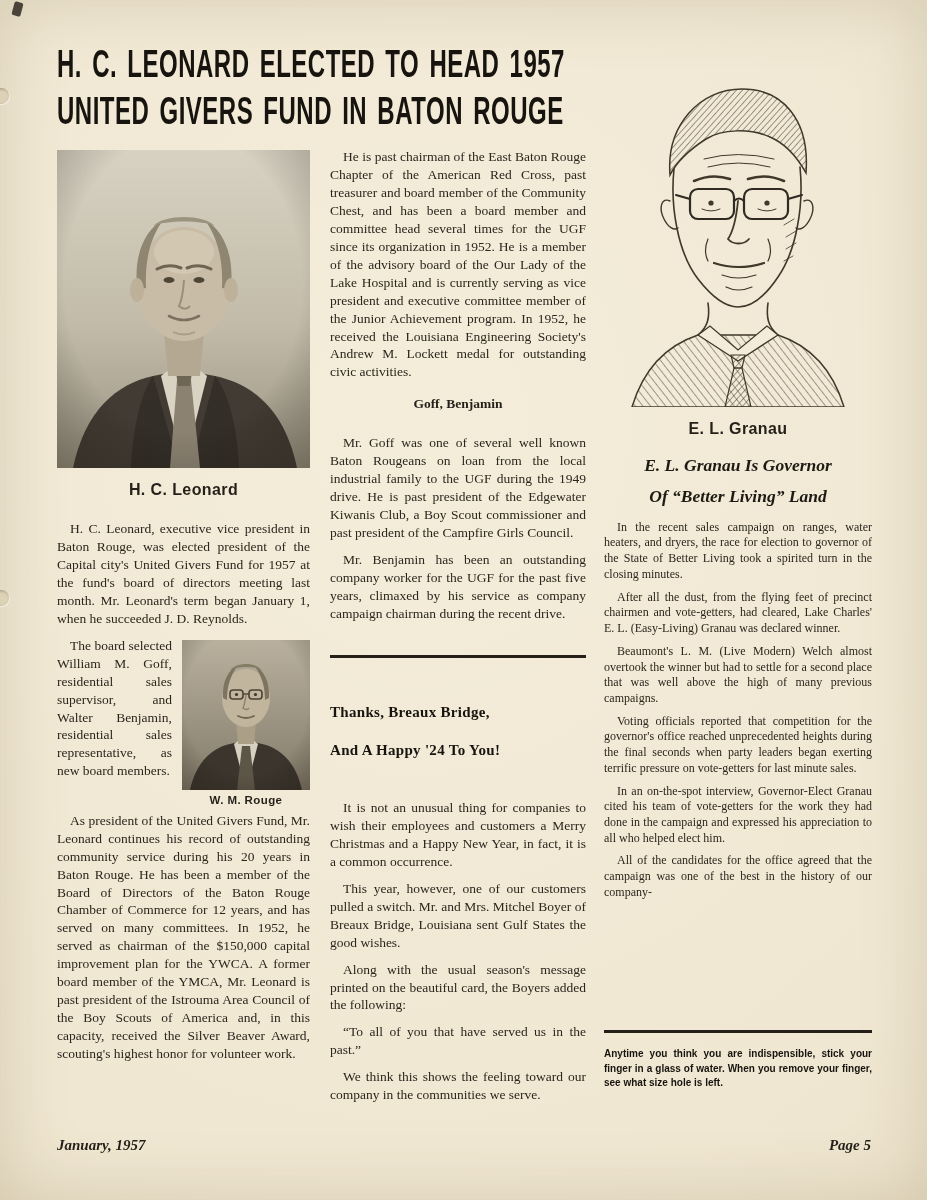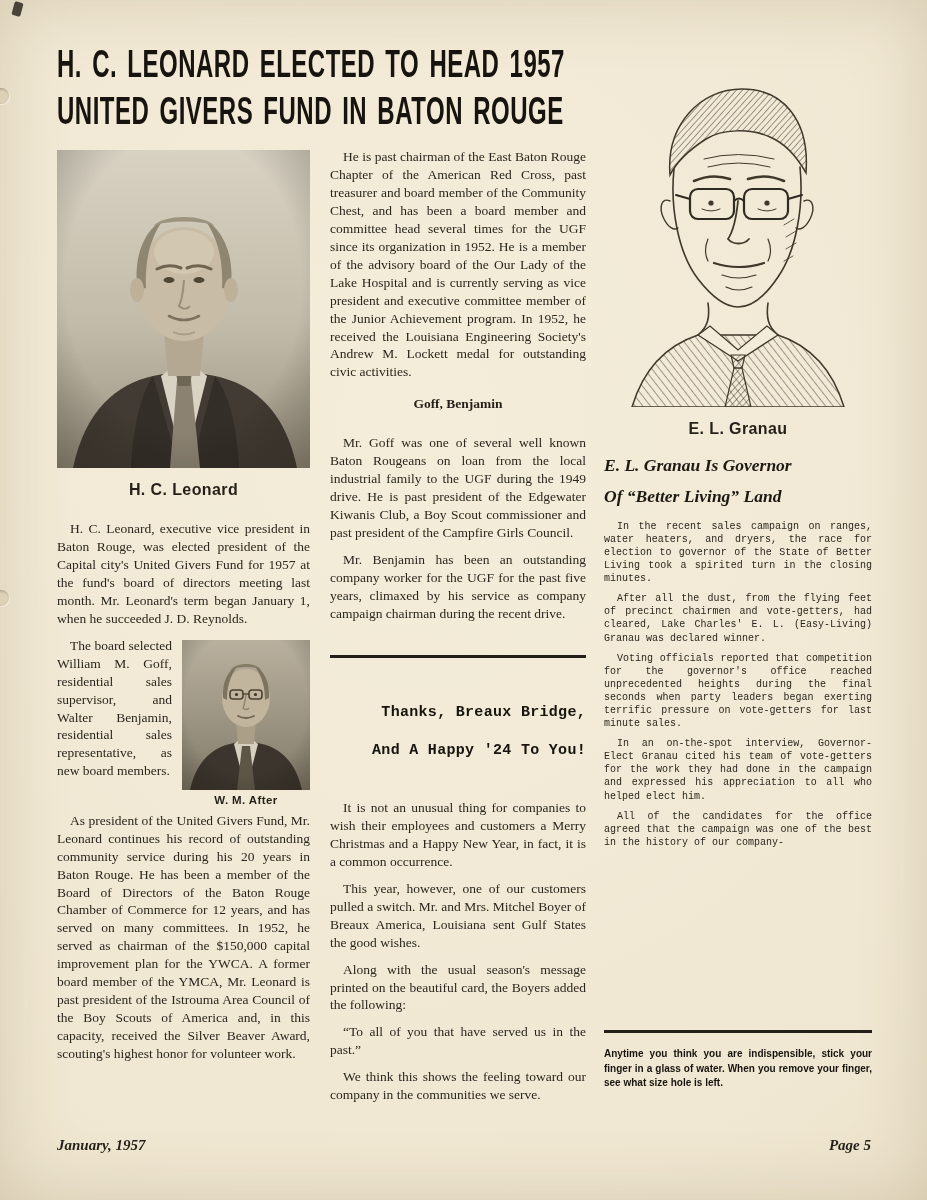--- a/index.html
+++ b/index.html
@@ -60,7 +60,7 @@
   .thanks-l2{margin-top:21px;}
   .thanks-first{margin-top:40px !important;}
 
-  .granau-heading{margin:18px 0 14px;font-weight:700;font-style:italic;font-size:17.5px;color:#1d1913;text-align:left;}
+  .granau-heading{margin:18px 0 14px;font-weight:700;font-style:italic;font-size:17.5px;color:#1d1913;text-align:center;}
   .gh-line{display:block;line-height:1.05;}
   .gh-line + .gh-line{margin-top:13px;}
   .gr-first{margin-top:0;}

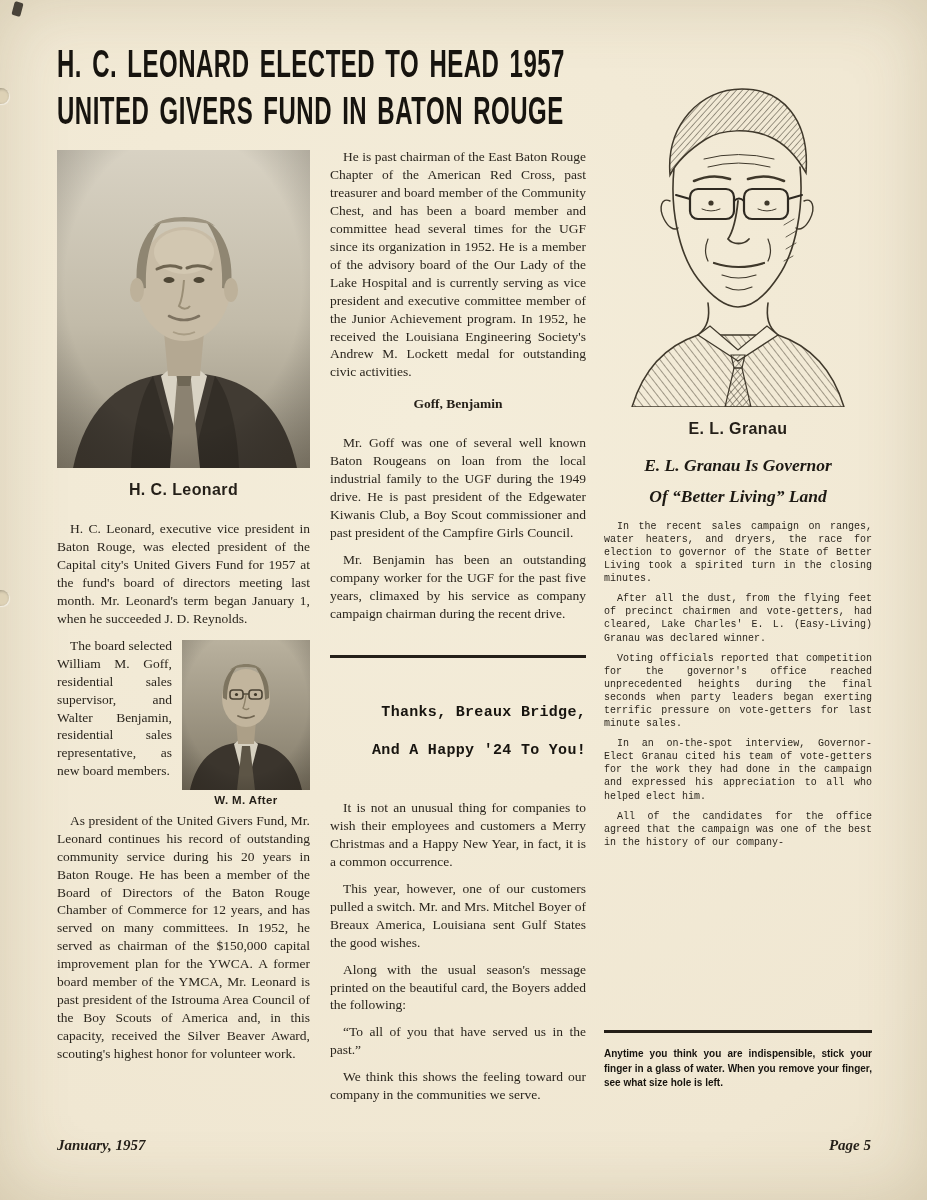--- a/index.html
+++ b/index.html
@@ -32,7 +32,7 @@
   .col-left{left:57px;top:150px;width:253px;}
   .col-mid{left:330px;top:148px;width:256px;}
   .col-right{left:604px;top:55px;width:268px;}
-  .col-right p{font-size:10px;line-height:1.31;margin-bottom:7px;font-family:Liberation Mono, monospace;}
+  .col-right p{font-size:12px;line-height:1.31;margin-bottom:7px;}
 
   figure{margin:0;padding:0;}
   .photo-figure svg{display:block;width:100%;height:auto;}

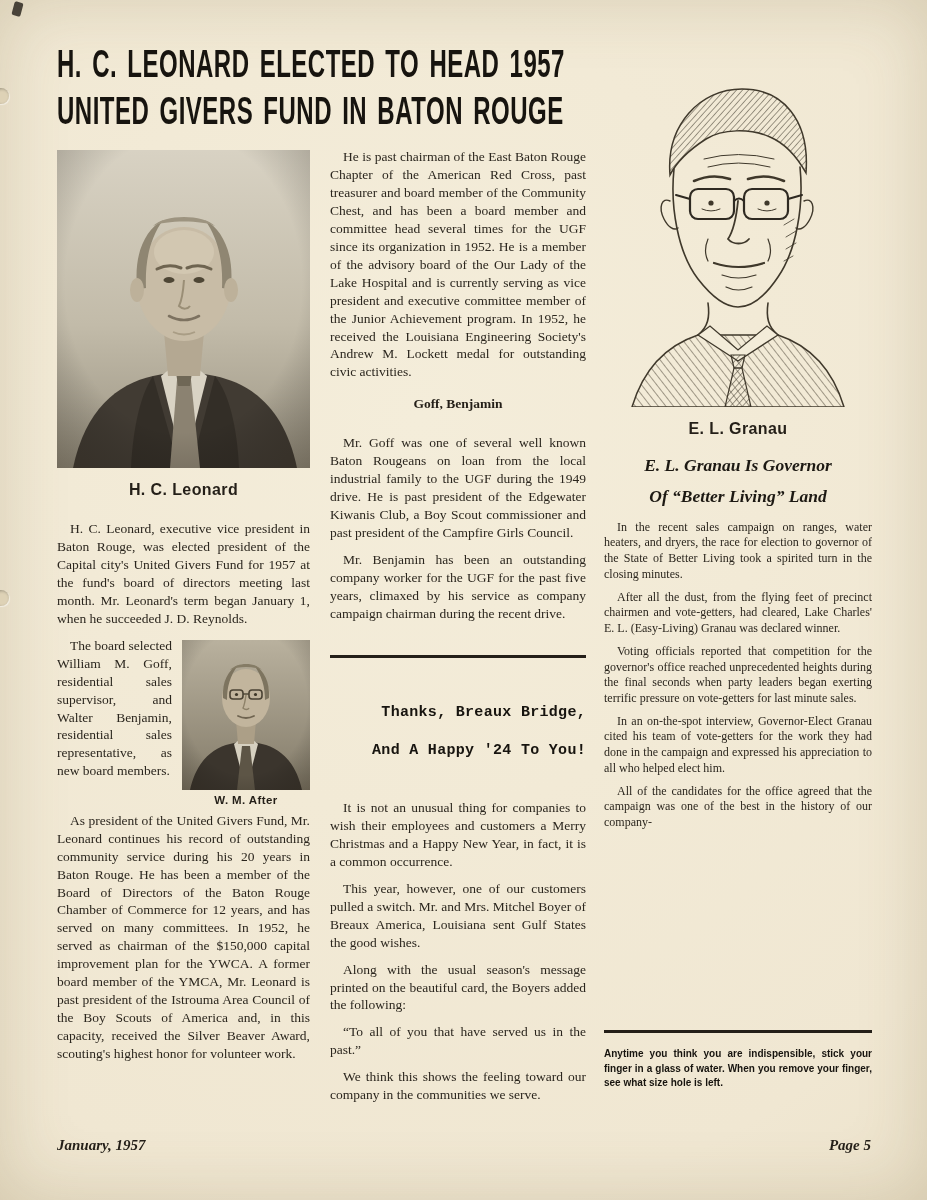--- a/index.html
+++ b/index.html
@@ -241,6 +241,7 @@
 
     <p class="gr-first">In the recent sales campaign on ranges, water heaters, and dryers, the race for election to governor of the State of Better Living took a spirited turn in the closing minutes.</p>
     <p>After all the dust, from the flying feet of precinct chairmen and vote-getters, had cleared, Lake Charles' E. L. (Easy-Living) Granau was declared winner.</p>
+    <p>Beaumont's L. M. (Live Modern) Welch almost overtook the winner but had to settle for a second place that was well above the high of many previous campaigns.</p>
     <p>Voting officials reported that competition for the governor's office reached unprecedented heights during the final seconds when party leaders began exerting terrific pressure on vote-getters for last minute sales.</p>
     <p>In an on-the-spot interview, Governor-Elect Granau cited his team of vote-getters for the work they had done in the campaign and expressed his appreciation to all who helped elect him.</p>
     <p>All of the candidates for the office agreed that the campaign was one of the best in the history of our company-</p>

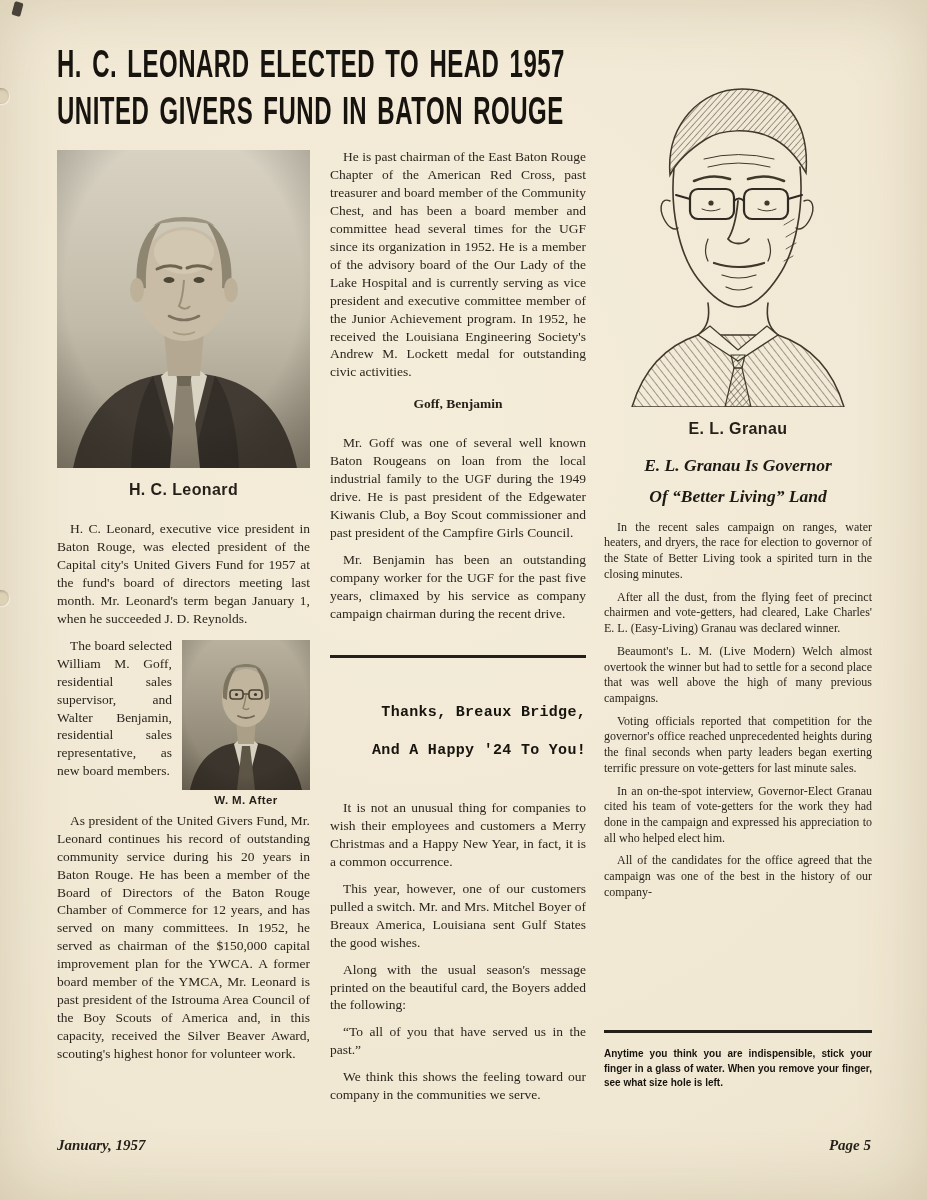--- a/index.html
+++ b/index.html
@@ -53,8 +53,8 @@
   .mid-divider{margin-top:32px;}
 
   .thanks-heading{
-    font-family:Liberation Mono, monospace;font-weight:700;font-size:15px;
-    letter-spacing:.3px;text-align:right;color:#17140f;margin:0;
+    font-family:Liberation Serif, serif;font-weight:700;font-size:15px;
+    letter-spacing:.3px;text-align:left;color:#17140f;margin:0;
   }
   .thanks-l1{margin-top:46px;}
   .thanks-l2{margin-top:21px;}

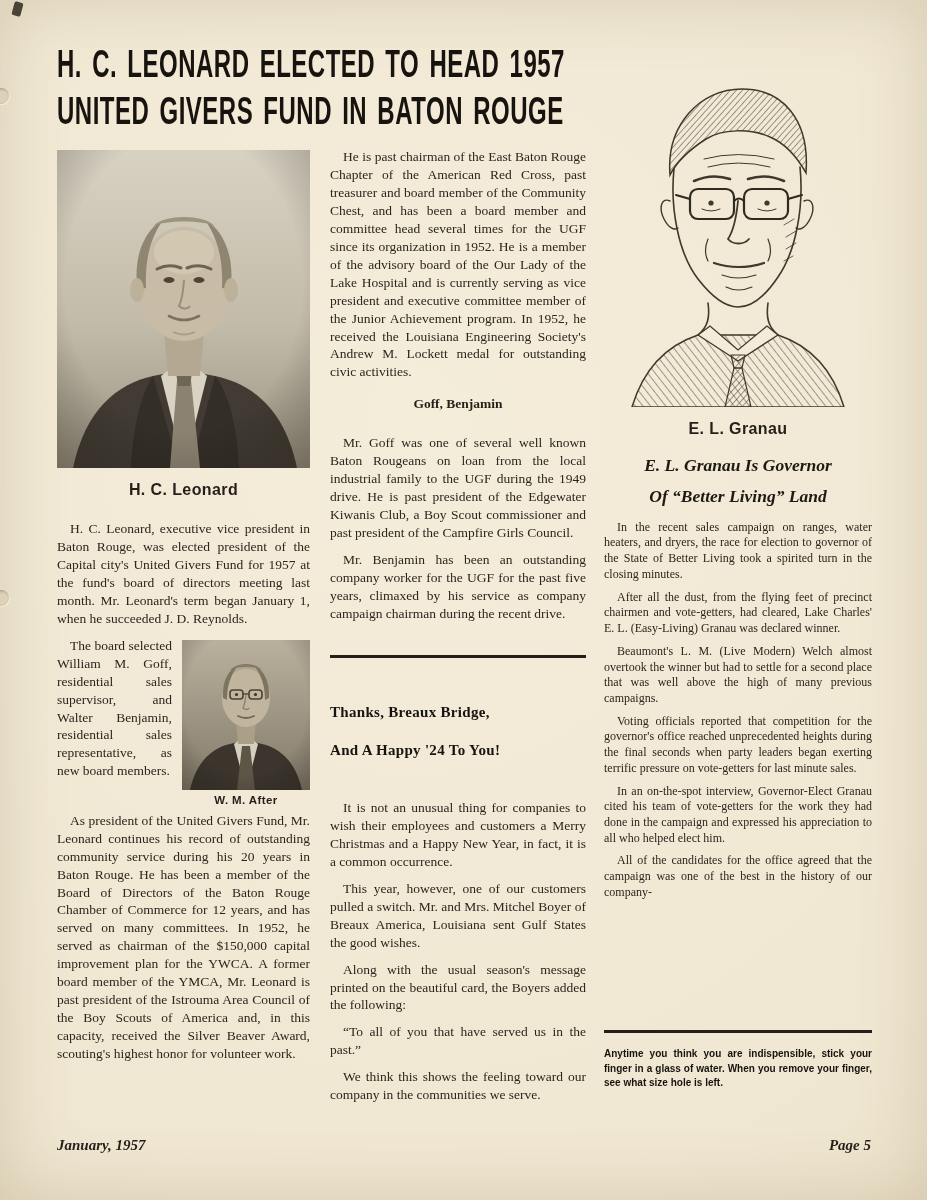--- a/index.html
+++ b/index.html
@@ -163,7 +163,7 @@
           <path d="M56,76 Q64,80 72,76" stroke="#6f6450" stroke-width="1.8" fill="none" stroke-linecap="round"></path>
           <rect width="128" height="150" fill="url(#gvig)"></rect>
         </svg>
-        <figcaption class="photo-caption">W. M. After</figcaption>
+        <figcaption class="photo-caption">W. M. Rouge</figcaption>
       </figure>
       <p>The board selected William M. Goff, residential sales supervisor, and Walter Benjamin, residential sales representative, as new board members.</p>
     </div>

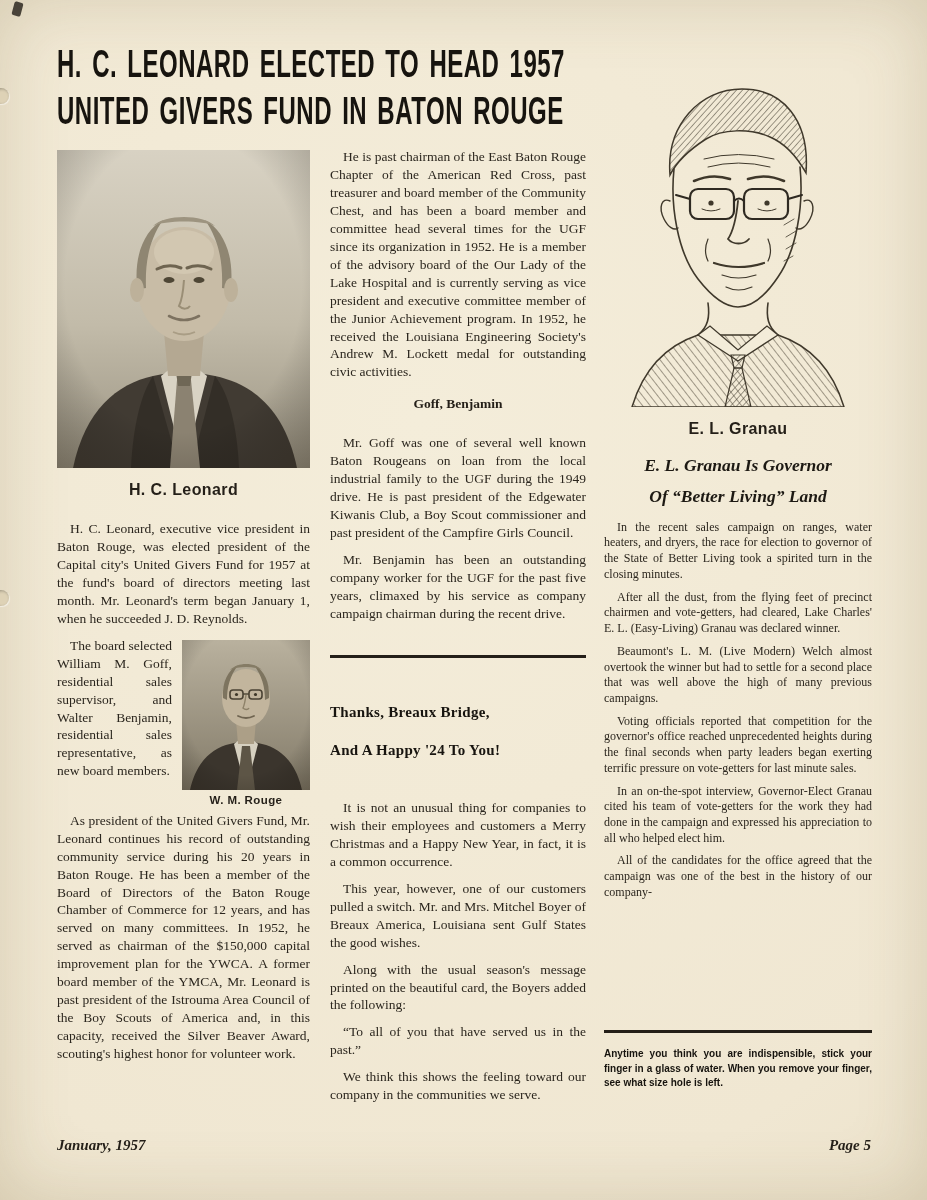--- a/index.html
+++ b/index.html
@@ -183,7 +183,7 @@
     <h2 class="thanks-heading thanks-l2">And A Happy '24 To You!</h2>
 
     <p class="thanks-first">It is not an unusual thing for companies to wish their employees and customers a Merry Christmas and a Happy New Year, in fact, it is a common occurrence.</p>
-    <p>This year, however, one of our customers pulled a switch. Mr. and Mrs. Mitchel Boyer of Breaux America, Louisiana sent Gulf States the good wishes.</p>
+    <p>This year, however, one of our customers pulled a switch. Mr. and Mrs. Mitchel Boyer of Breaux Bridge, Louisiana sent Gulf States the good wishes.</p>
     <p>Along with the usual season's message printed on the beautiful card, the Boyers added the following:</p>
     <p>“To all of you that have served us in the past.”</p>
     <p>We think this shows the feeling toward our company in the communities we serve.</p>

